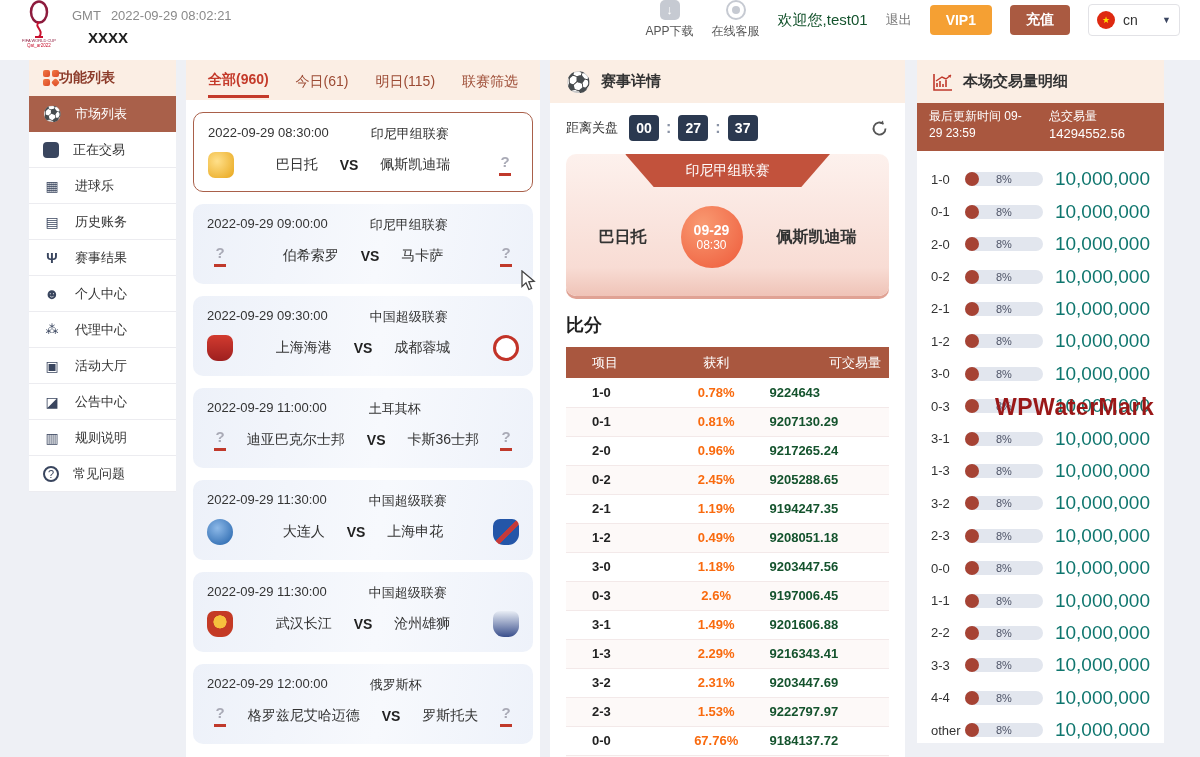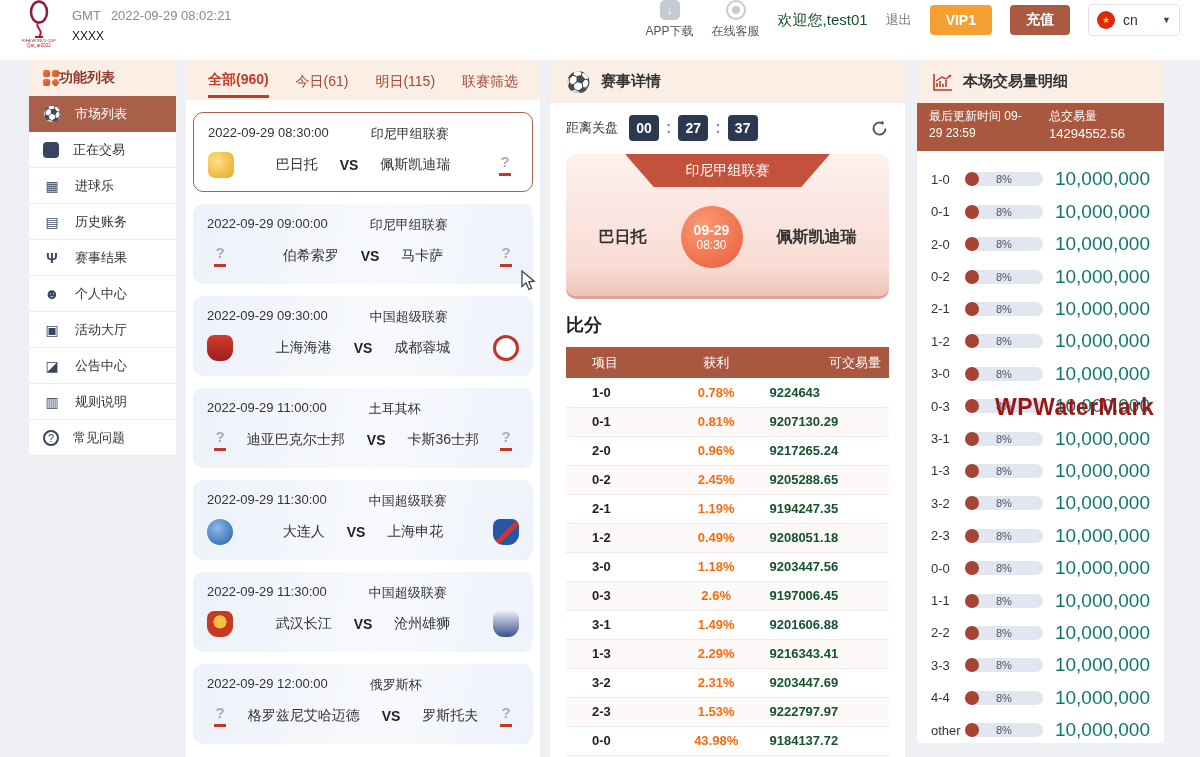--- a/index.html
+++ b/index.html
@@ -14,7 +14,7 @@
   .brand { display:flex; align-items:flex-start; gap:14px; }
   .brand-info { padding-top:8px; }
   .gmt-line { font-size:13px; color:#8a8a8a; display:flex; gap:10px; }
-  .site-name { font-size:12px; font-weight:normal; color:#1c1c1c; margin-top:6px; }
+  .site-name { font-size:15px; font-weight:bold; color:#1c1c1c; margin-top:6px;margin-left:16px; }
   .topbar-right { margin-left:auto; display:flex; align-items:center; gap:18px; }
   .top-util { display:flex; flex-direction:column; align-items:center; gap:3px; cursor:pointer; }
   .top-util .u-label { font-size:12px; color:#555; }

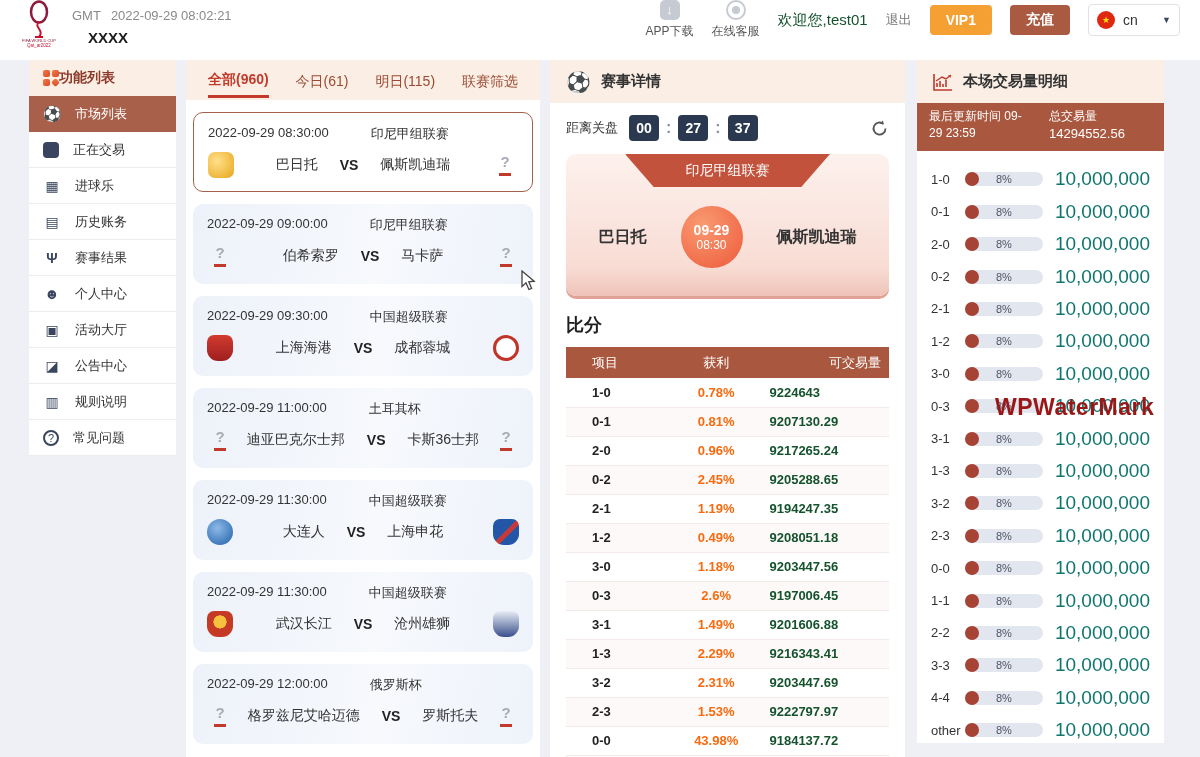--- a/index.html
+++ b/index.html
@@ -229,6 +229,10 @@
       <span>个人中心</span>
     </div>
 
+    <div class="side-item">
+      <span class="s-icon ic-org"></span>
+      <span>代理中心</span>
+    </div>
 
     <div class="side-item">
       <span class="s-icon ic-gift"></span>

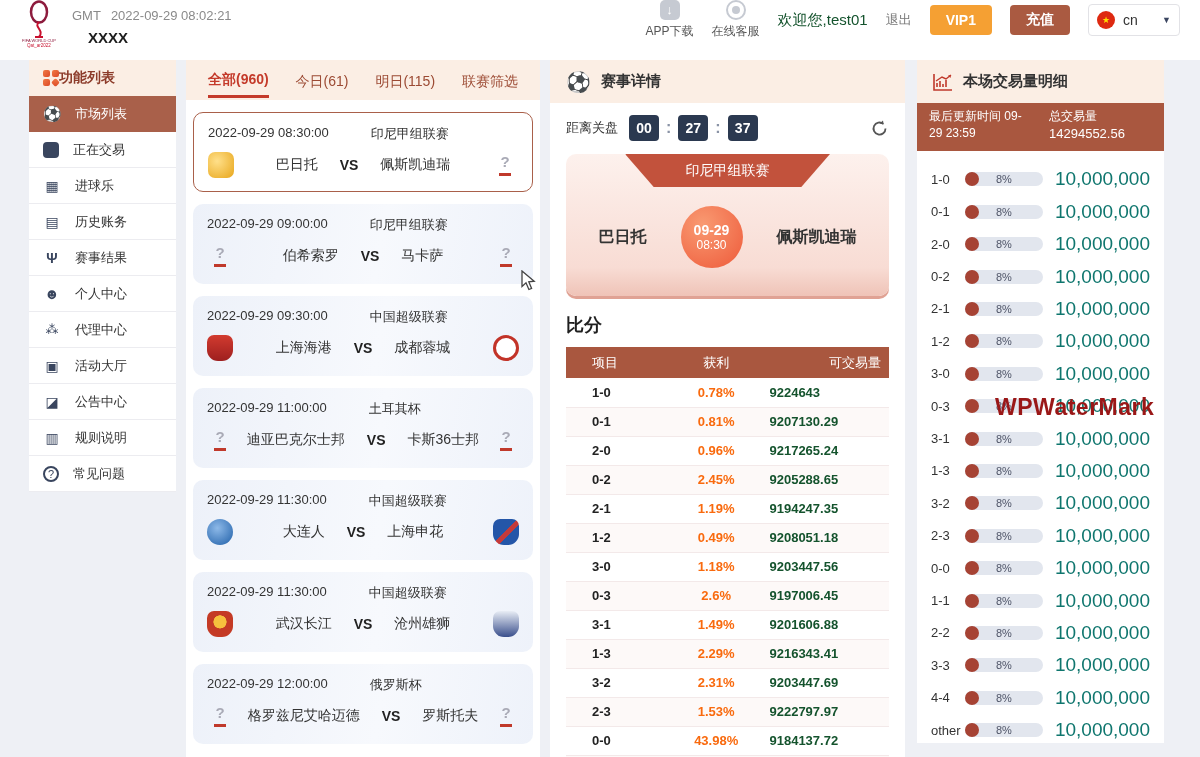--- a/index.html
+++ b/index.html
@@ -501,7 +501,7 @@
 
           <tr>
             <td class="sc">0-0</td>
-            <td class="pf">43.98%</td>
+            <td class="pf">67.76%</td>
             <td class="vol">9184137.72</td>
           </tr>
 

